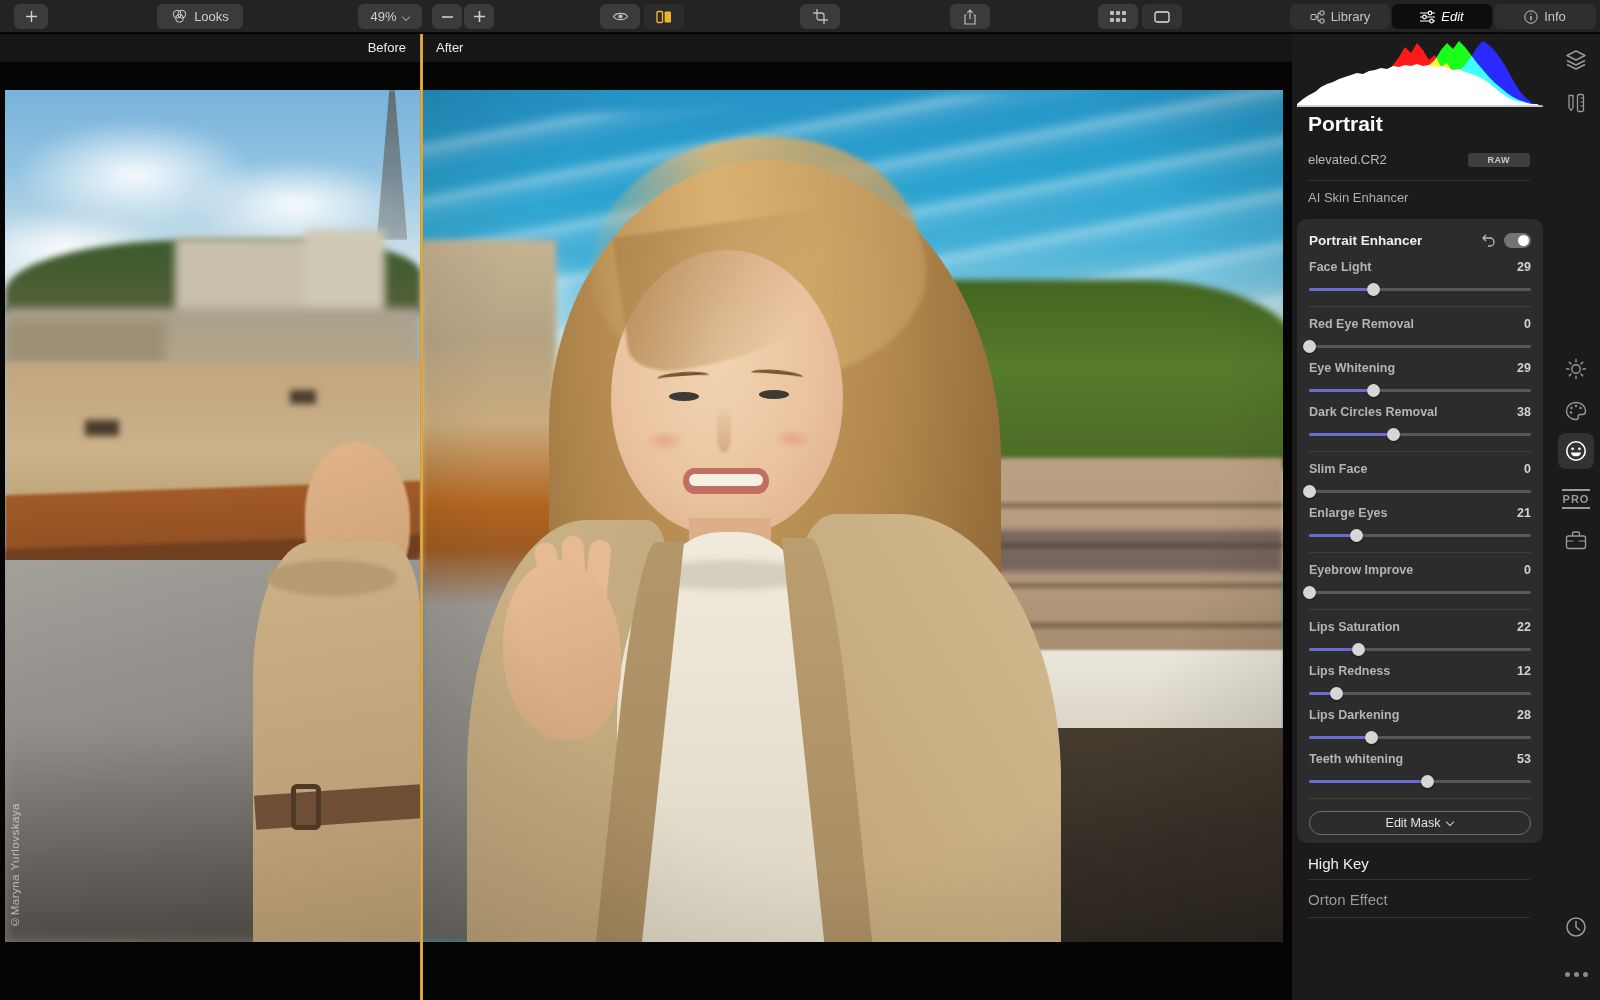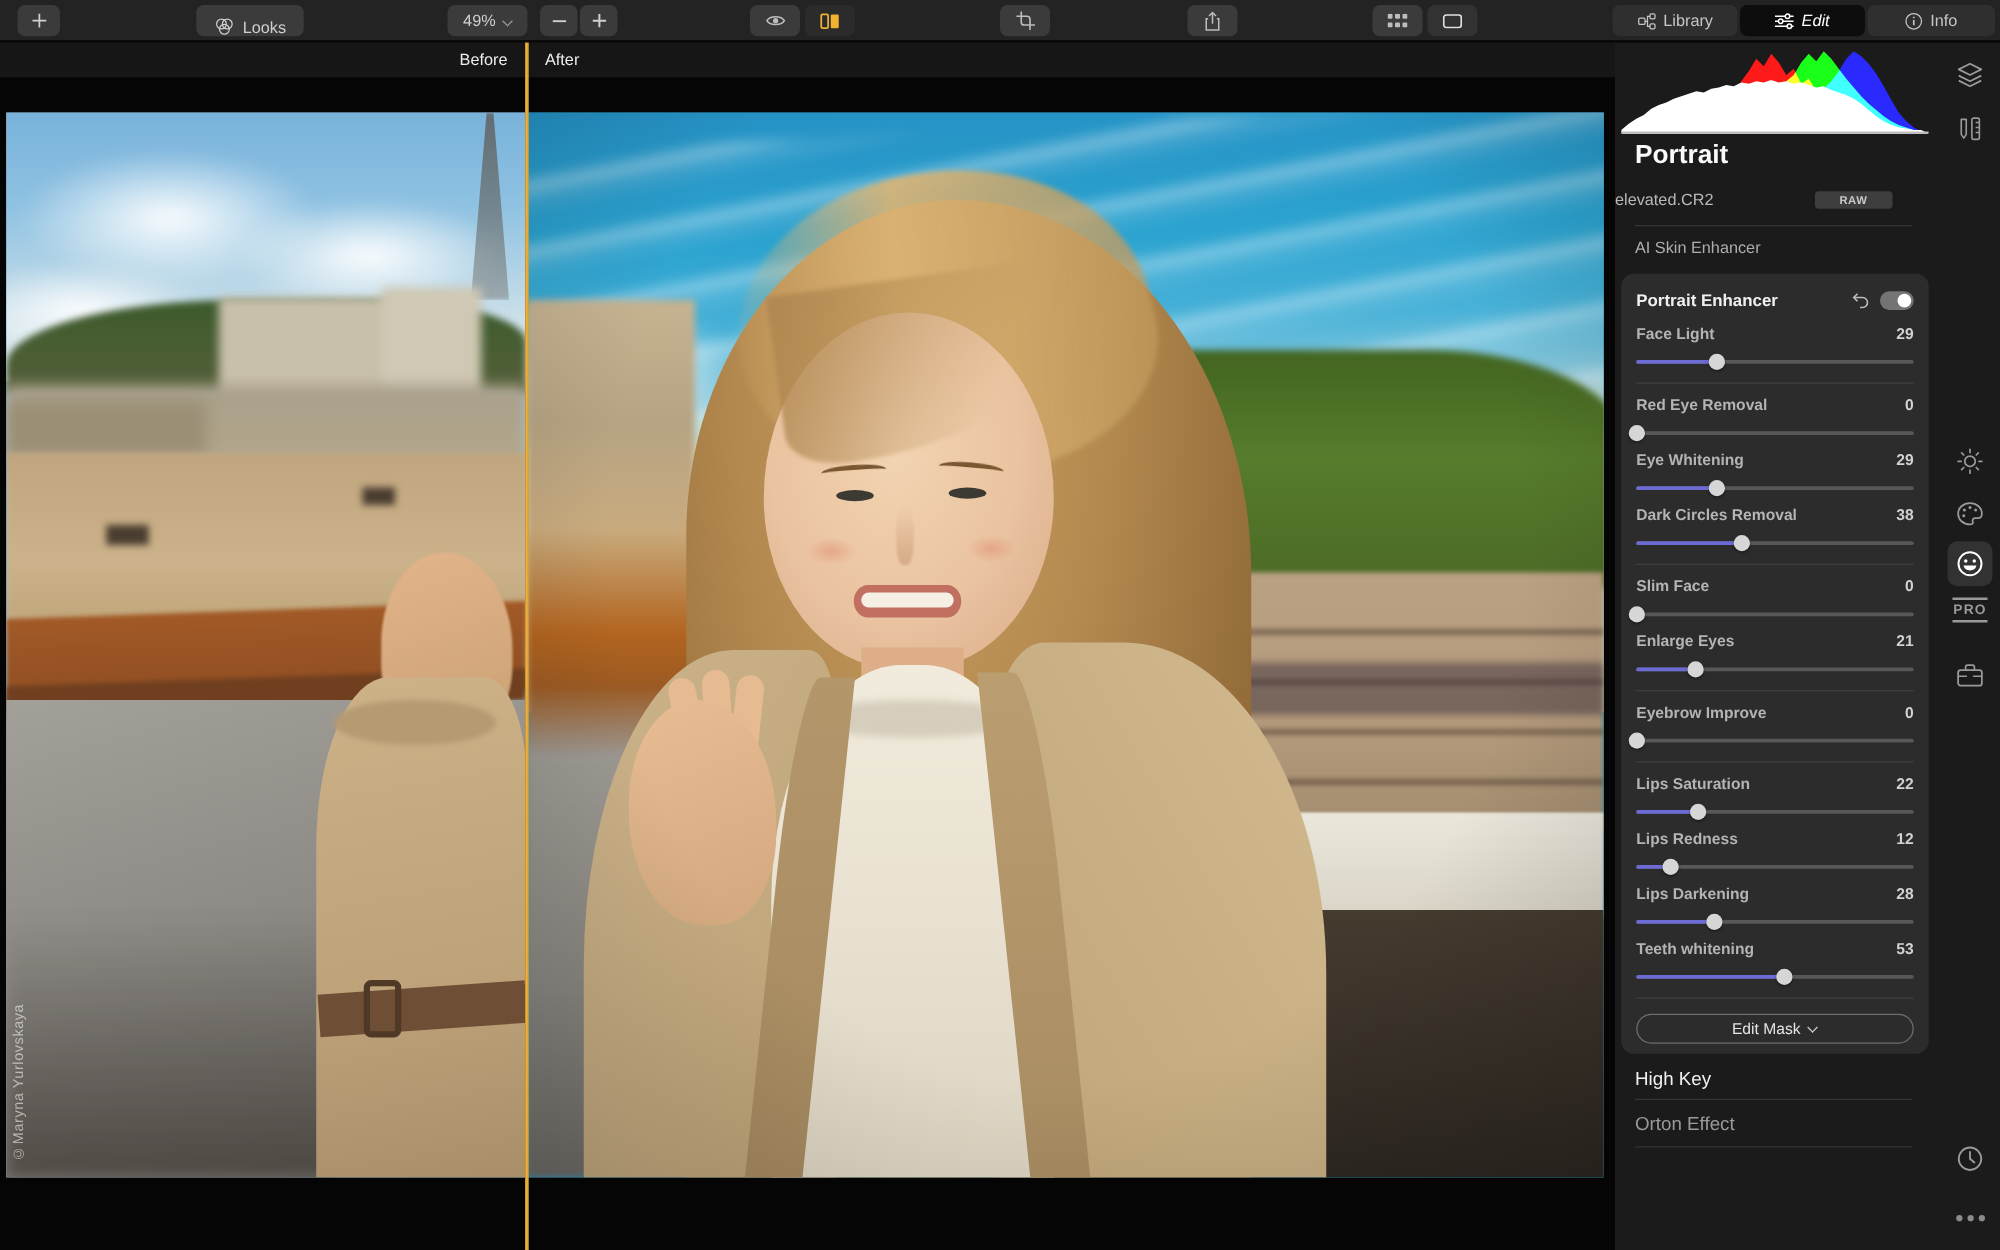--- a/index.html
+++ b/index.html
@@ -138,7 +138,7 @@
         <path d="M6.5 1v11M1 6.5h11" stroke="#cfcfcf" stroke-width="1.4" fill="none"></path>
       </svg>
   </div>
-  <div class="tbtn" style="left:157px;width:86px;align-items:flex-end;">
+  <div class="tbtn" style="left:157px;width:86px;">
     <svg width="17" height="15" viewBox="0 0 17 15">
       <circle cx="6.2" cy="5.2" r="3.9" stroke="#cfcfcf" fill="none"></circle>
       <circle cx="10.8" cy="5.2" r="3.9" stroke="#cfcfcf" fill="none"></circle>

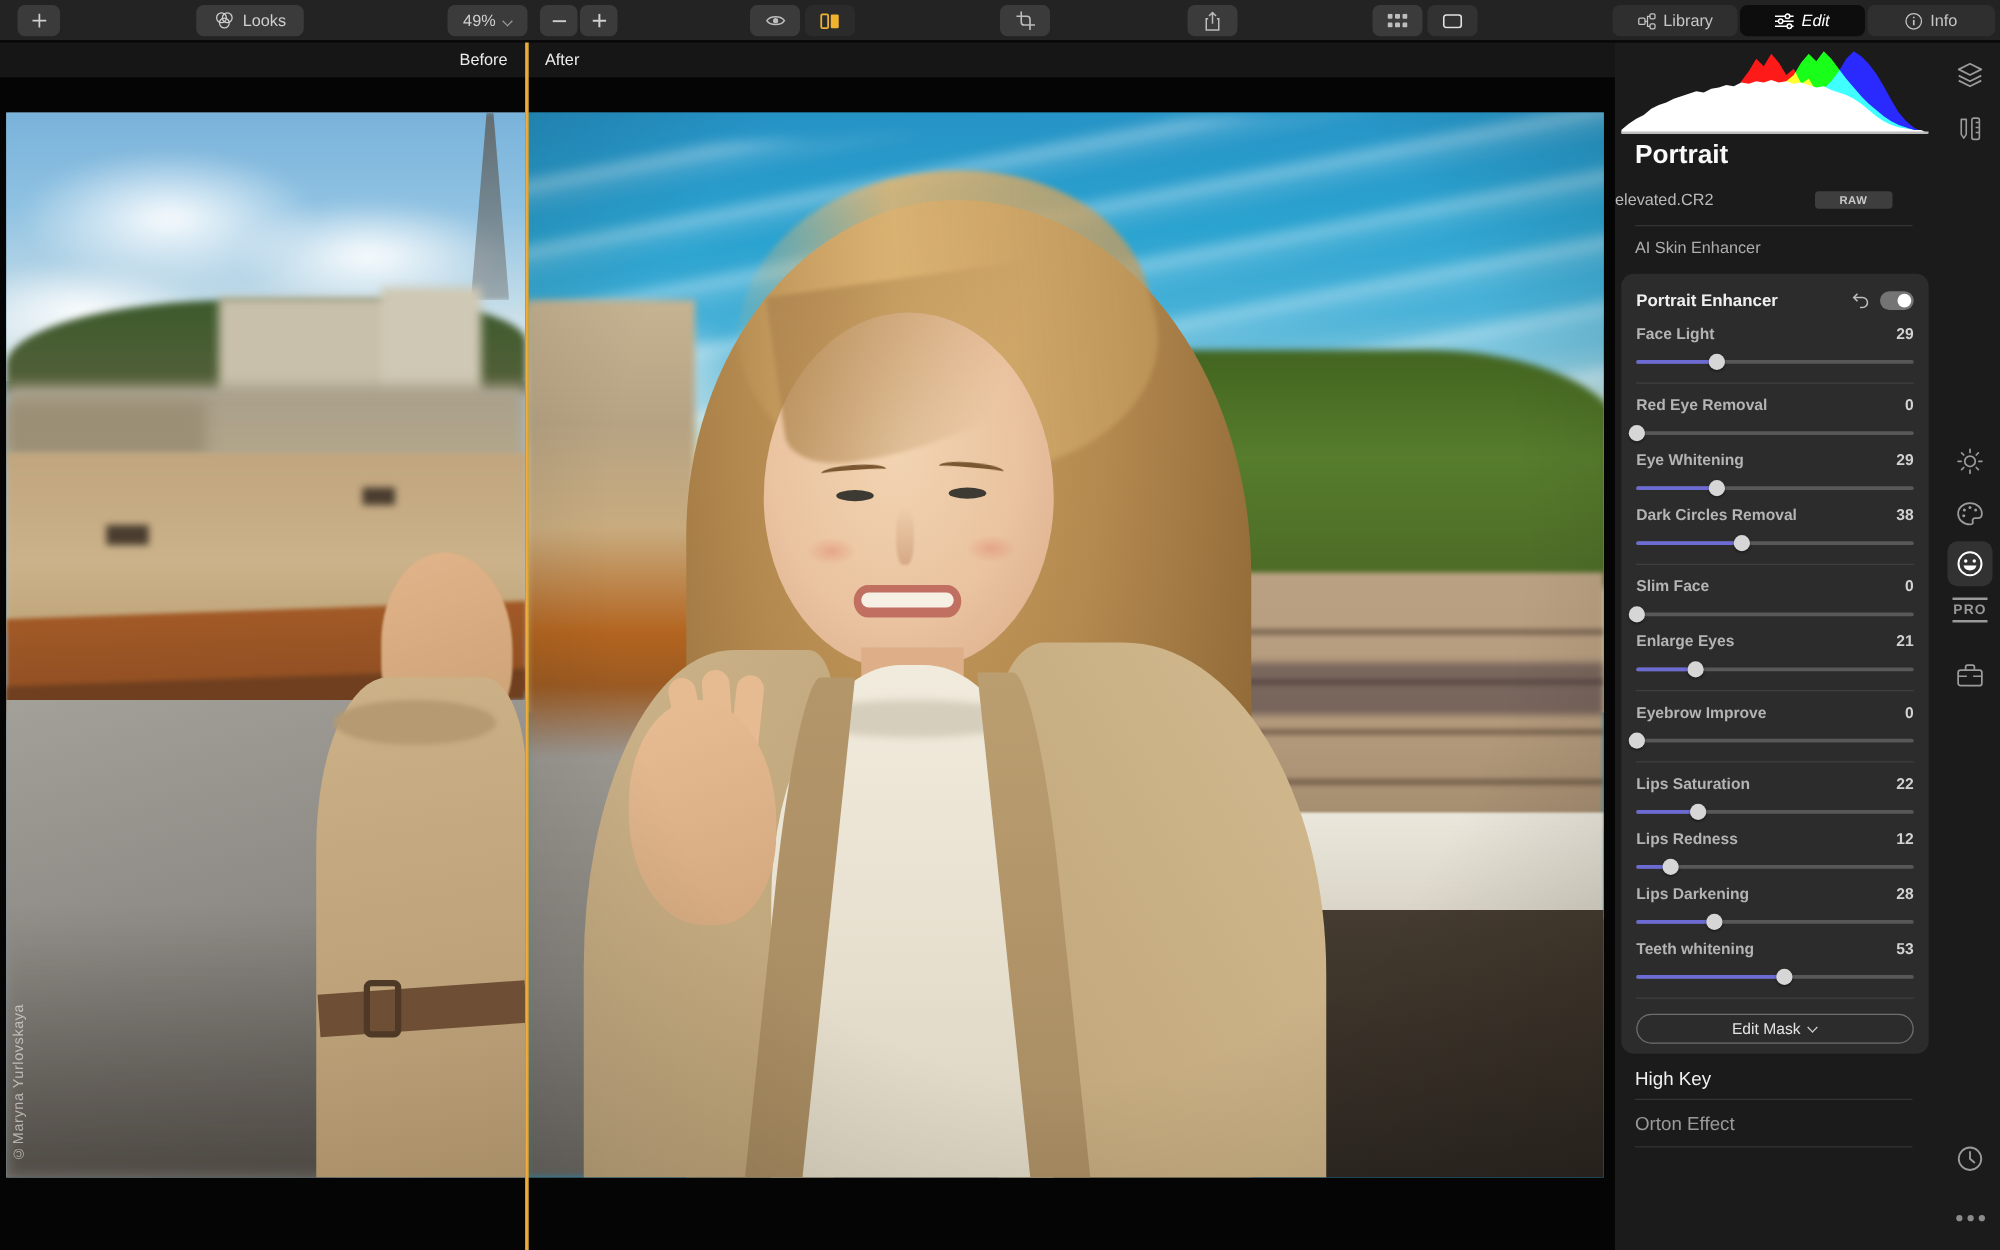--- a/index.html
+++ b/index.html
@@ -95,7 +95,7 @@
   .hist{position:absolute;left:5px;top:1px;width:246px;height:72px;}
   .hist svg{display:block;}
   .p-title{position:absolute;left:16px;top:78px;font-size:21px;font-weight:bold;color:#fafafa;}
-  .p-filerow{position:absolute;left:0;top:118px;width:222px;display:flex;align-items:center;justify-content:space-between;}
+  .p-filerow{position:absolute;left:16px;top:118px;width:222px;display:flex;align-items:center;justify-content:space-between;}
   .p-filename{font-size:13px;color:#b9b9b9;}
   .raw-badge{font-size:9px;font-weight:bold;letter-spacing:.5px;color:#c9c9c9;background:#3e3e3e;border-radius:3px;padding:2px 20px;}
   .p-div{position:absolute;left:16px;width:222px;height:1px;background:#343434;}

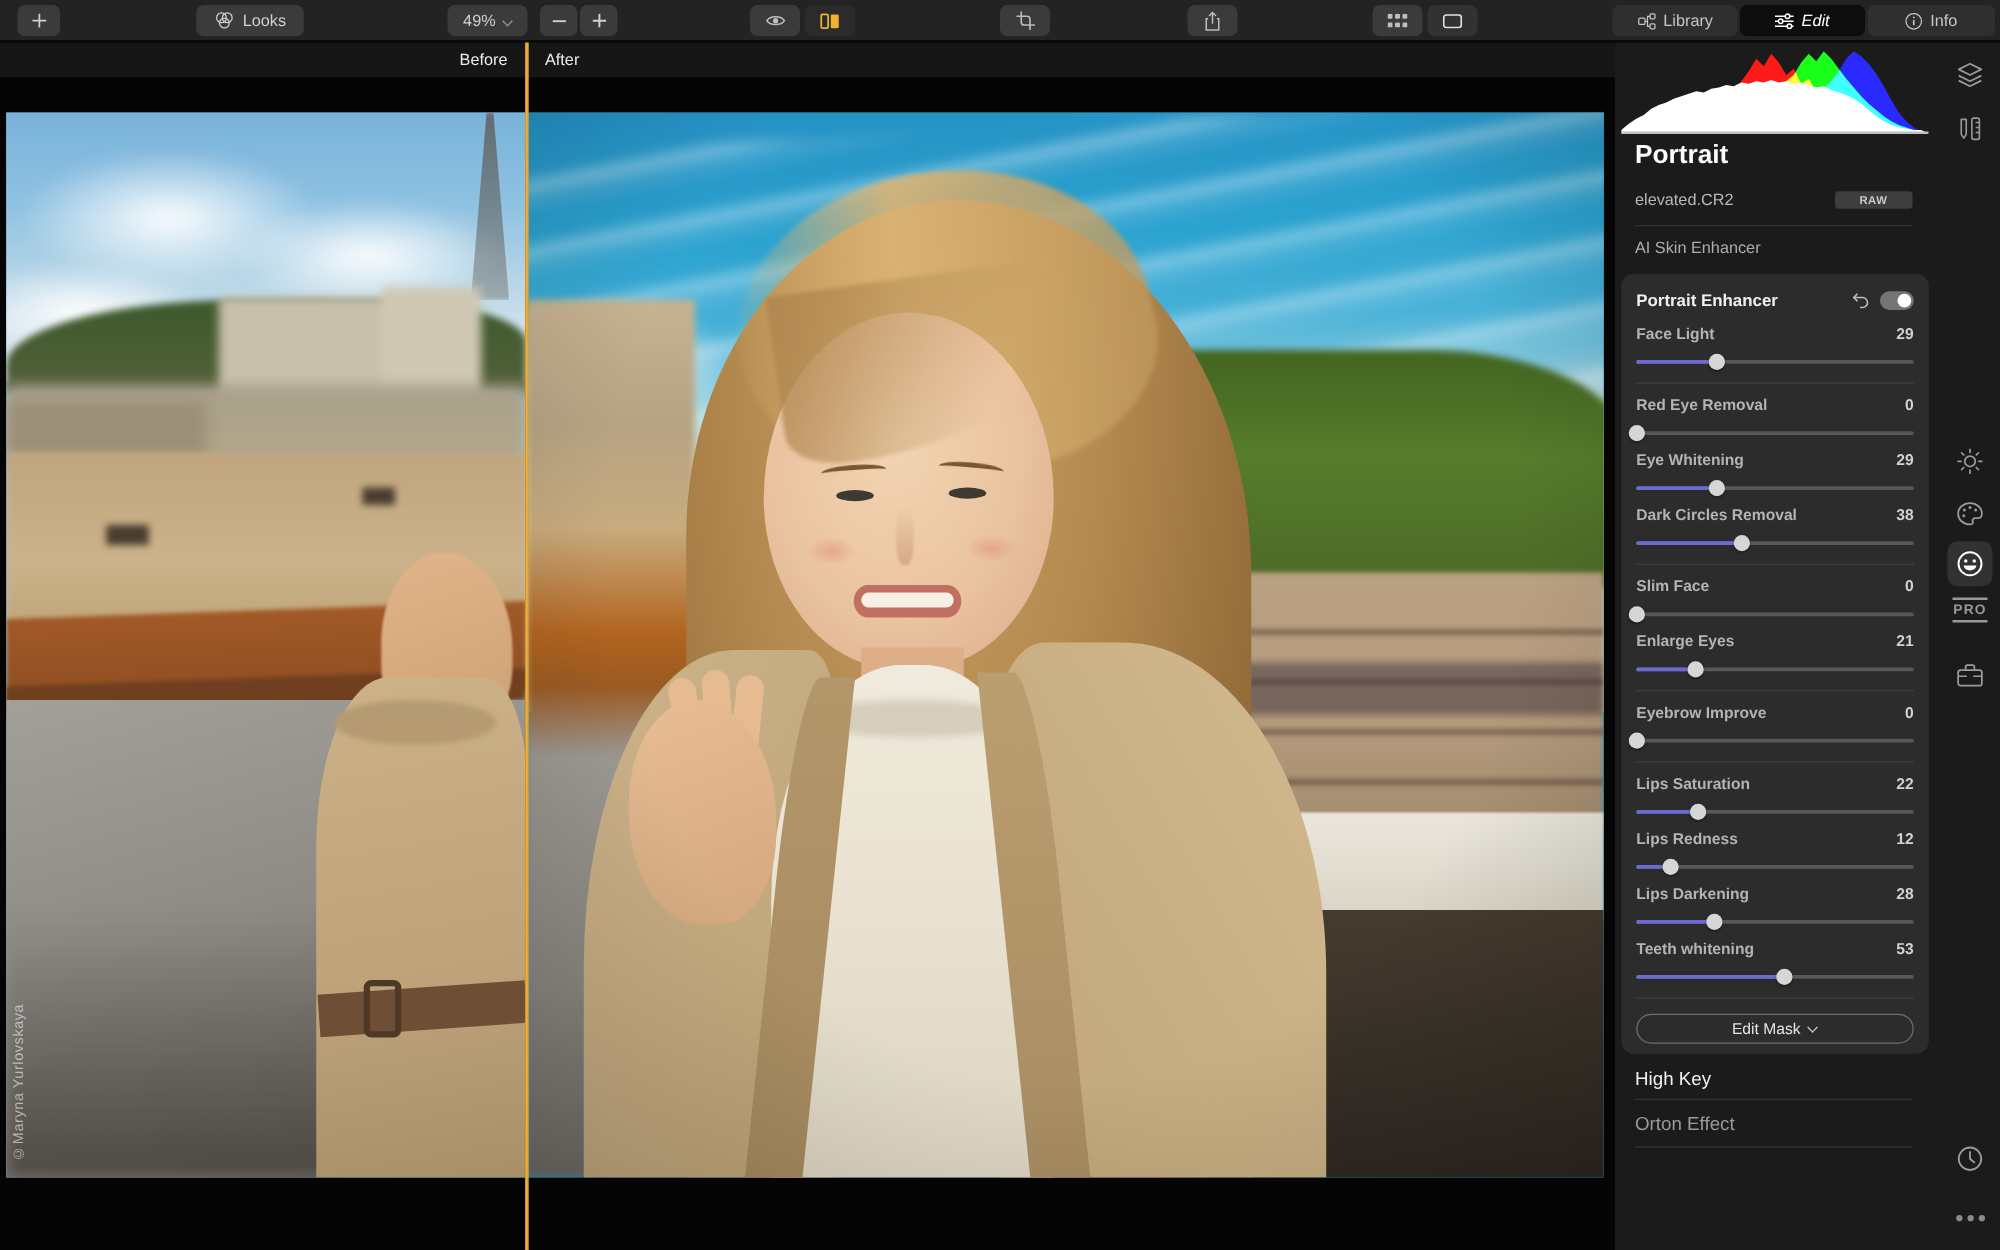--- a/index.html
+++ b/index.html
@@ -531,7 +531,7 @@
       <path d="M6.8 13.4a5.4 5.4 0 0 0 10.4 0Z" fill="#fff"></path>
     </svg>
   </div>
-  <div class="rail-item" style="top:436px;">
+  <div class="rail-item" style="top:447px;">
     <span class="pro-badge">PRO</span>
   </div>
   <div class="rail-item" style="top:488px;">

